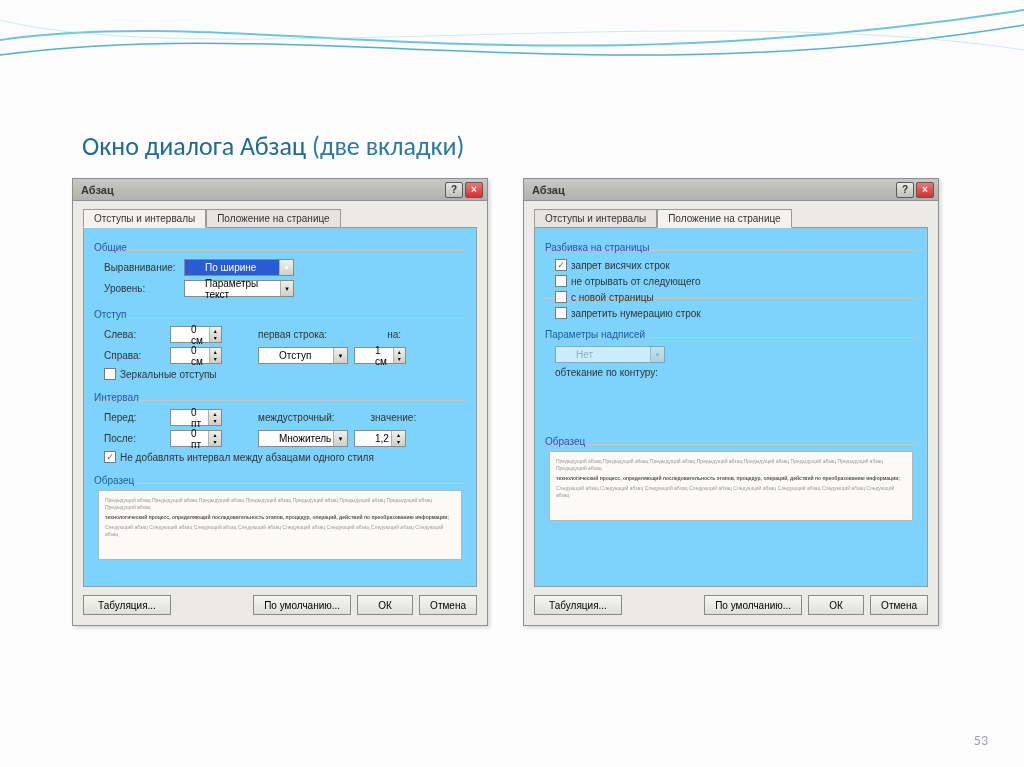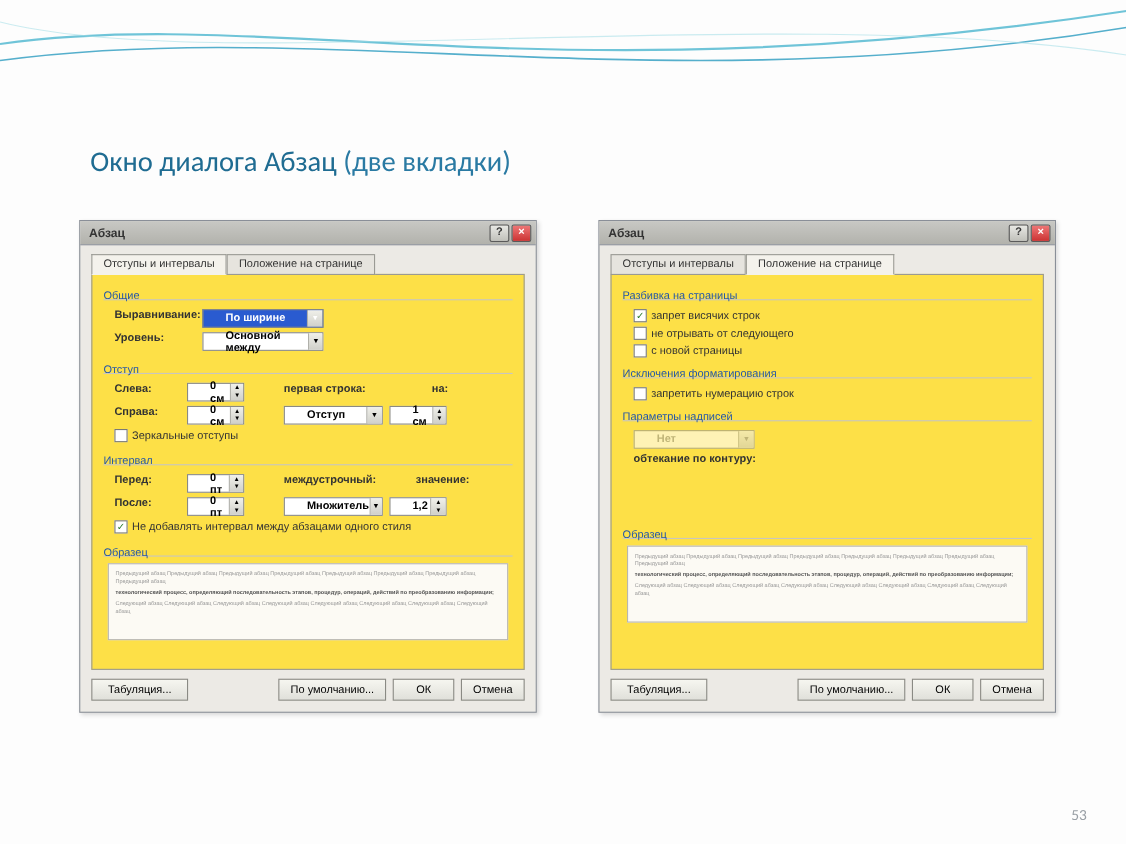--- a/index.html
+++ b/index.html
@@ -27,10 +27,10 @@
   .slide-title .paren { color: #2a7aa3; }
   .dialogs {
     position: absolute;
-    top: 200px;
+    top: 178px;
     left: 72px;
     display: flex;
-    gap: 56px;
+    gap: 35px;
   }
   .dialog {
     width: 416px;

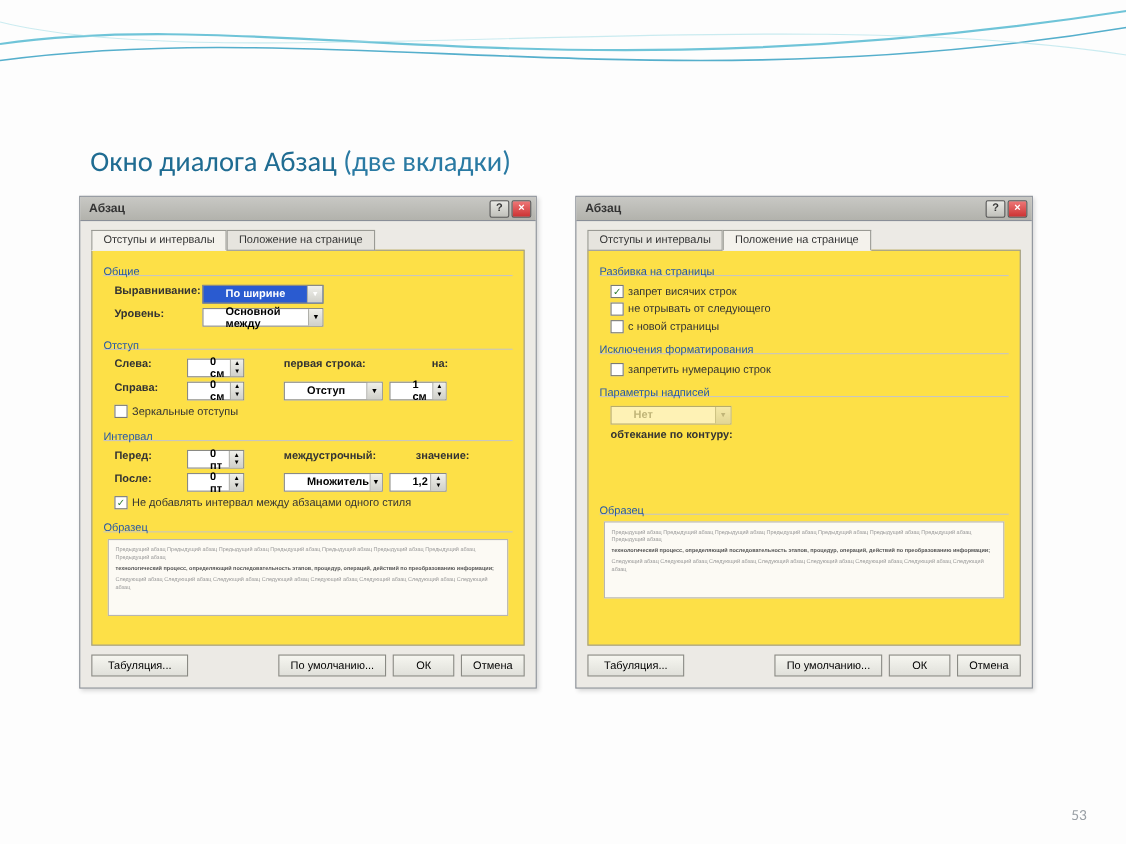--- a/index.html
+++ b/index.html
@@ -96,7 +96,7 @@
   }
   .tabpanel {
     border: 1px solid #9a9a94;
-    background: #fde047;
+    background: #7dd3fc;
     padding: 8px 10px 6px 10px;
     min-height: 360px;
   }

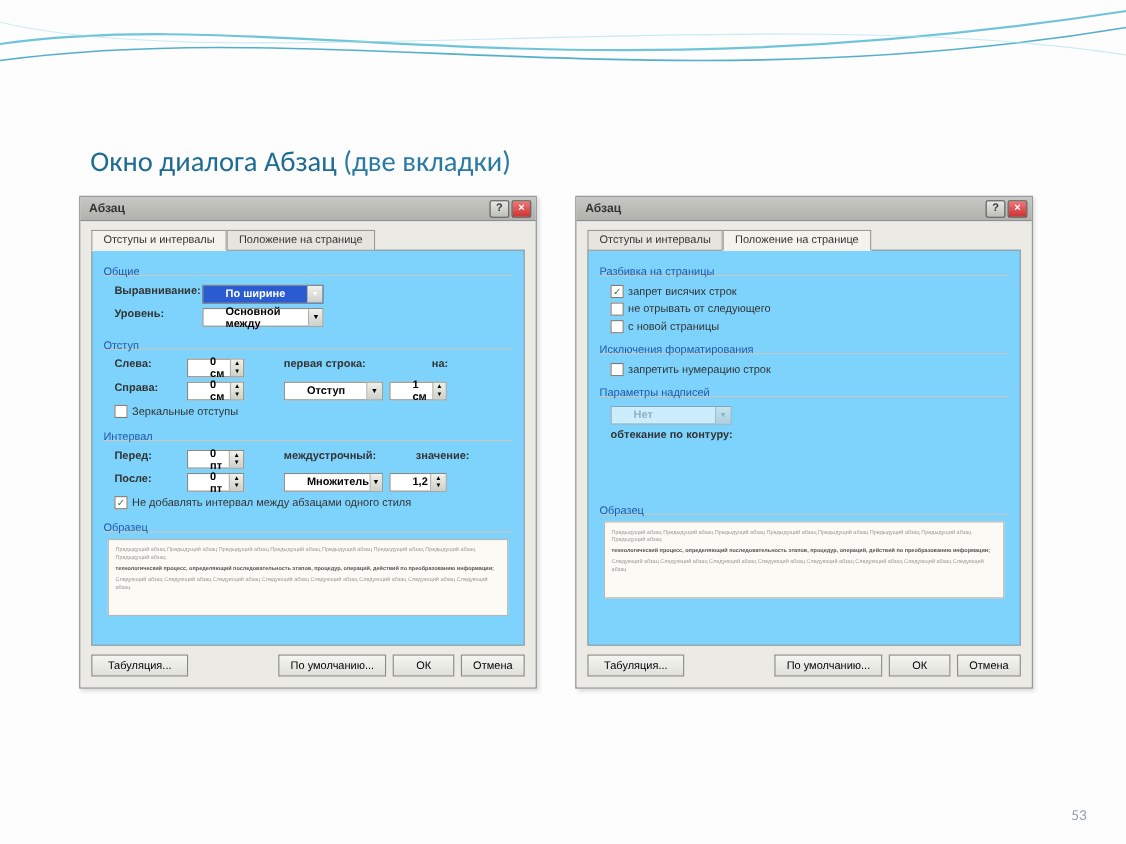--- a/index.html
+++ b/index.html
@@ -113,10 +113,9 @@
   }
   .row {
     display: flex;
-    align-items: flex-start;
+    align-items: center;
     gap: 6px;
     padding: 2px 0 2px 10px;
-    font-weight: bold;
   }
   .lbl { color: #333; font-size: 10px; }
   .lbl.w80 { width: 74px; }

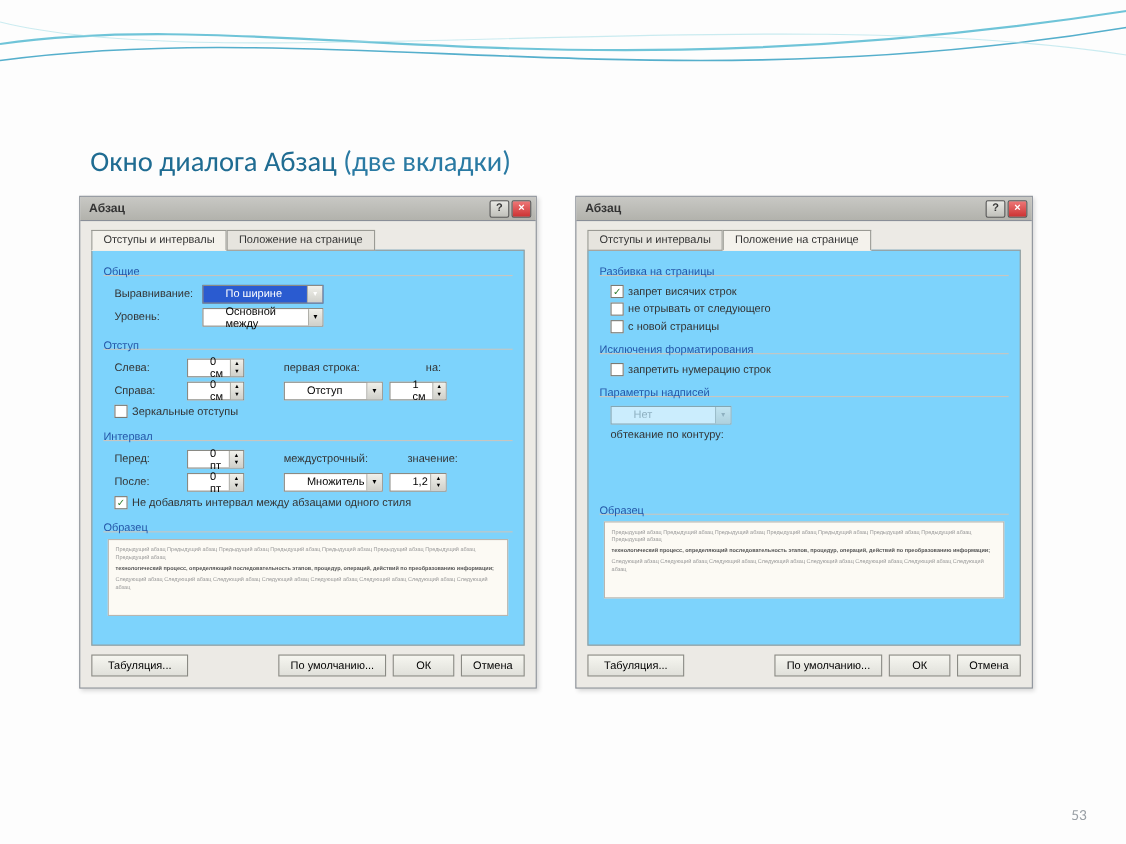--- a/index.html
+++ b/index.html
@@ -241,7 +241,7 @@
         <div class="row">
           <span class="lbl w80">Уровень:</span>
           <div class="combo">
-            <span>Основной между</span>
+            <span>Параметры текст</span>
             <div class="arrow">▾</div>
           </div>
         </div>

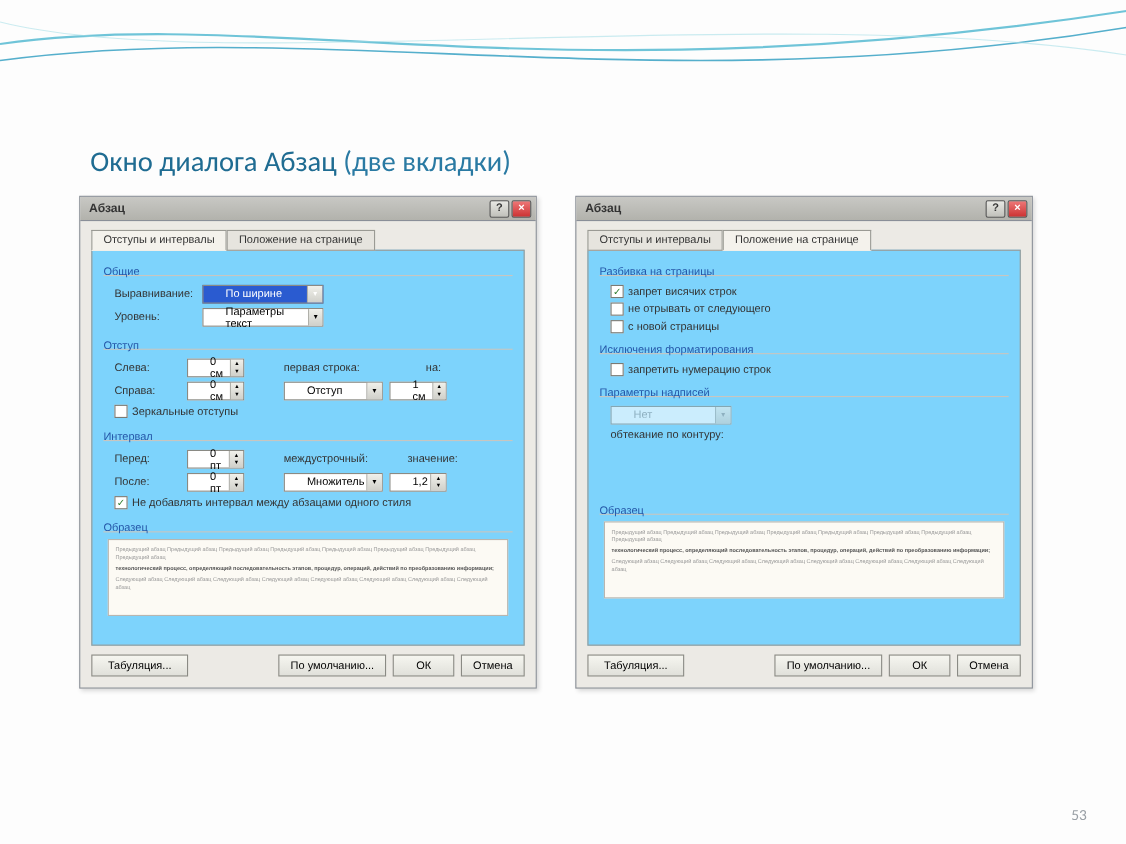--- a/index.html
+++ b/index.html
@@ -371,7 +371,6 @@
           <span class="lbl">с новой страницы</span>
         </div>
 
-        <div class="group-label" style="margin-top:8px">Исключения форматирования</div>
           <hr class="hr">
         <div class="check-row">
           <div class="chk"></div>

